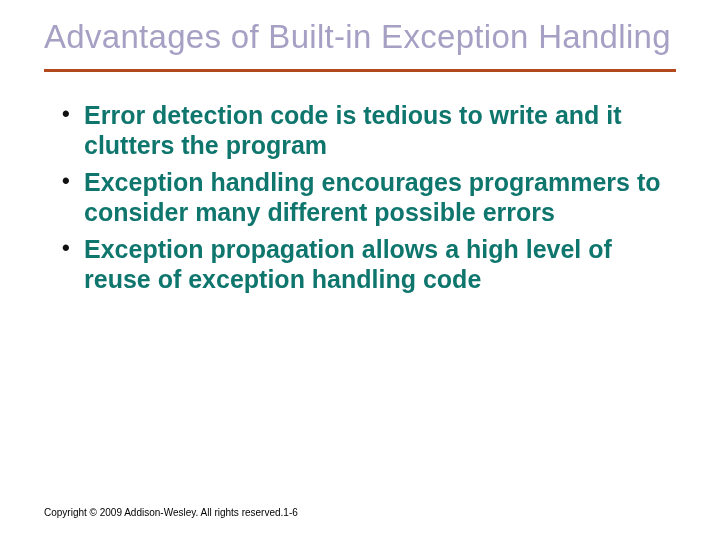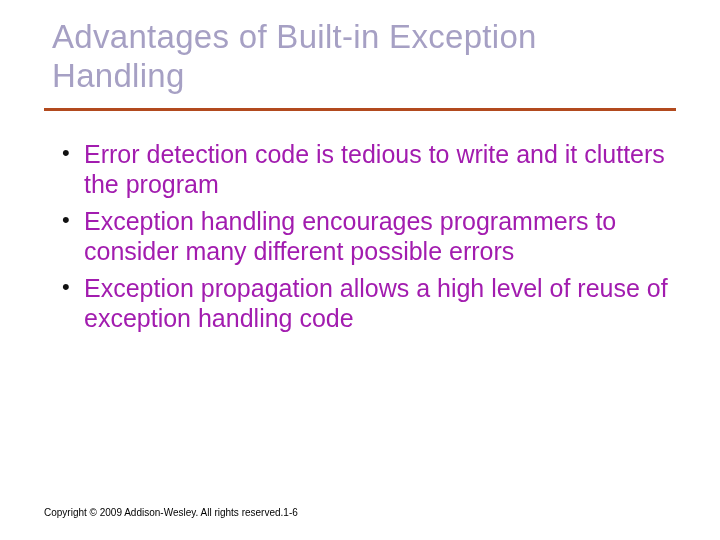--- a/index.html
+++ b/index.html
@@ -25,7 +25,7 @@
     line-height: 1.18;
     color: #a6a0c4; 
     font-weight: 400;
-    margin: 0 0 12px 8px;
+    margin: 0 0 12px 0;
     letter-spacing: 0.3px;
   }
   .rule {

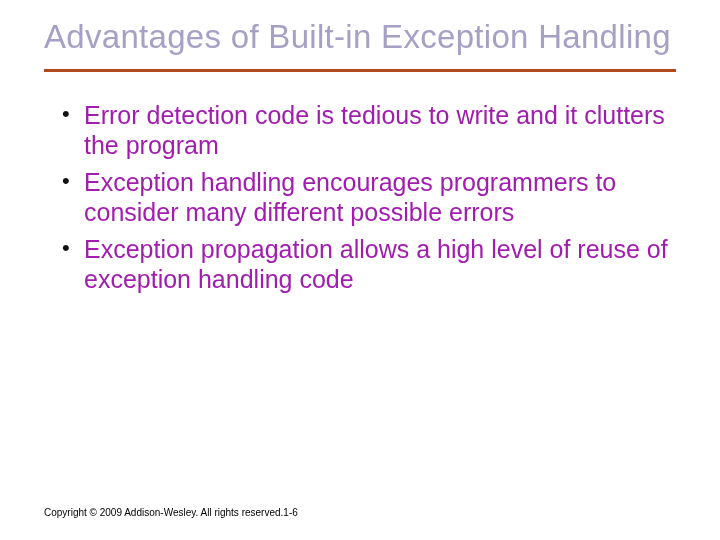--- a/index.html
+++ b/index.html
@@ -42,10 +42,10 @@
     position: relative;
     font-size: 25px;
     line-height: 1.22;
-    color: #a21caf;
+    color: #0f766e;
     margin: 0 0 6px 0;
     padding-left: 22px;
-    font-weight: 400;
+    font-weight: 700;
   }
   ul.bullets li::before {
     content: "•";

